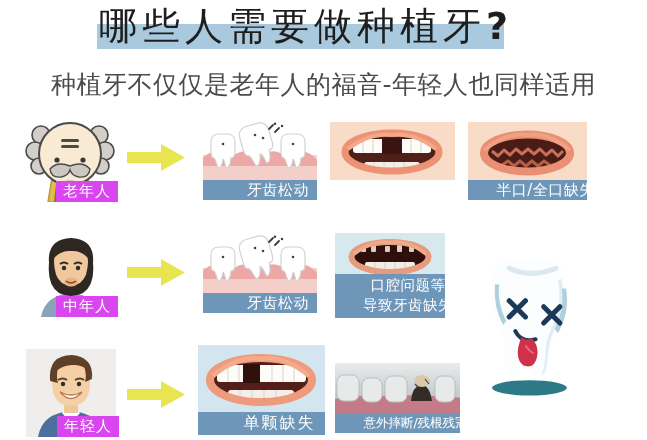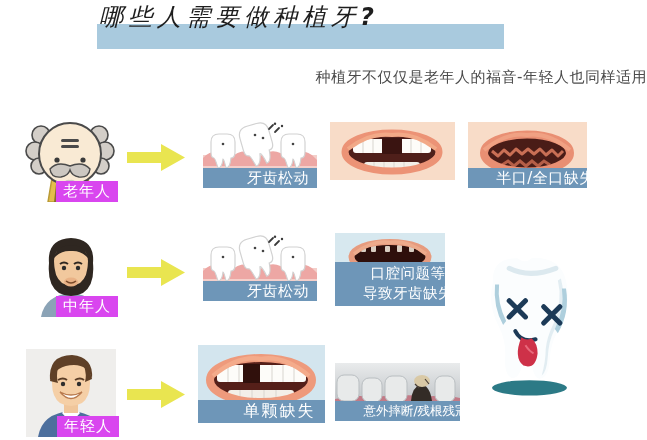--- a/index.html
+++ b/index.html
@@ -8,7 +8,7 @@
   .abs{position:absolute;}
   
   .title-band{left:97px;top:24px;width:407px;height:25px;background:#9dc3da;opacity:.88;}
-  .title{left:99px;top:1px;font-size:24px;color:#1e1e1e;letter-spacing:5px;white-space:nowrap;font-style:italic;}
+  .title{left:99px;top:1px;font-size:38px;color:#1e1e1e;letter-spacing:5px;white-space:nowrap;}
   .title .qmark{font-weight:bold;}
   .subtitle{left:0;top:68px;width:647px;text-align:right;font-size:15px;color:#4b4b4b;letter-spacing:.5px;}
   

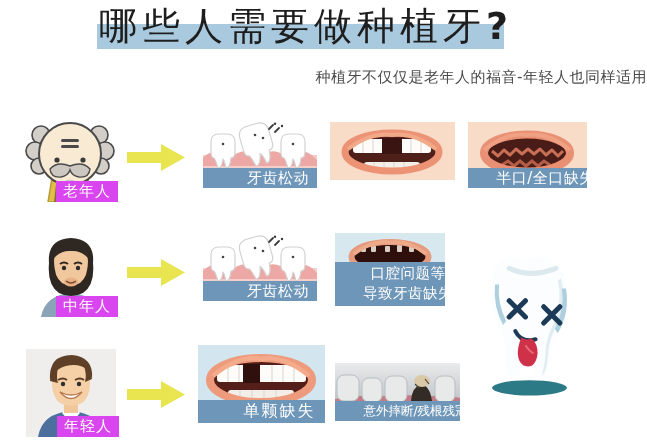--- a/index.html
+++ b/index.html
@@ -10,7 +10,7 @@
   .title-band{left:97px;top:24px;width:407px;height:25px;background:#9dc3da;opacity:.88;}
   .title{left:99px;top:1px;font-size:38px;color:#1e1e1e;letter-spacing:5px;white-space:nowrap;}
   .title .qmark{font-weight:bold;}
-  .subtitle{left:0;top:68px;width:647px;text-align:right;font-size:15px;color:#4b4b4b;letter-spacing:.5px;}
+  .subtitle{left:0;top:68px;width:647px;text-align:center;font-size:25px;color:#4b4b4b;letter-spacing:.5px;}
   
   .plabel{background:#d946ef;color:#ffffff;font-size:15px;padding:1px 7px;letter-spacing:1px;white-space:nowrap;}
   

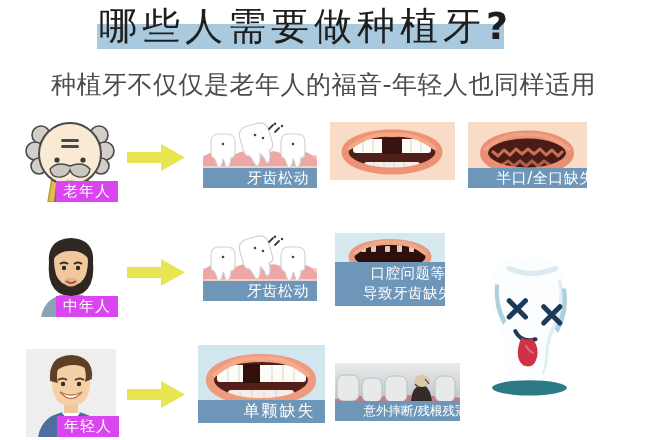--- a/index.html
+++ b/index.html
@@ -16,7 +16,7 @@
   
   .card{position:absolute;}
   .card .illus{position:absolute;left:0;top:0;}
-  .band{position:absolute;left:0;right:0;bottom:12px;height:20px;background:#6e96b8;color:#fff;
+  .band{position:absolute;left:0;right:0;bottom:0;height:20px;background:#6e96b8;color:#fff;
         display:flex;align-items:center;justify-content:center;font-size:15px;letter-spacing:.5px;white-space:nowrap;padding-left:36px;}
   .band-lg{height:23px;font-size:16px;letter-spacing:2px;}
   .band-sm{font-size:12.5px;letter-spacing:0;text-align:right;}

